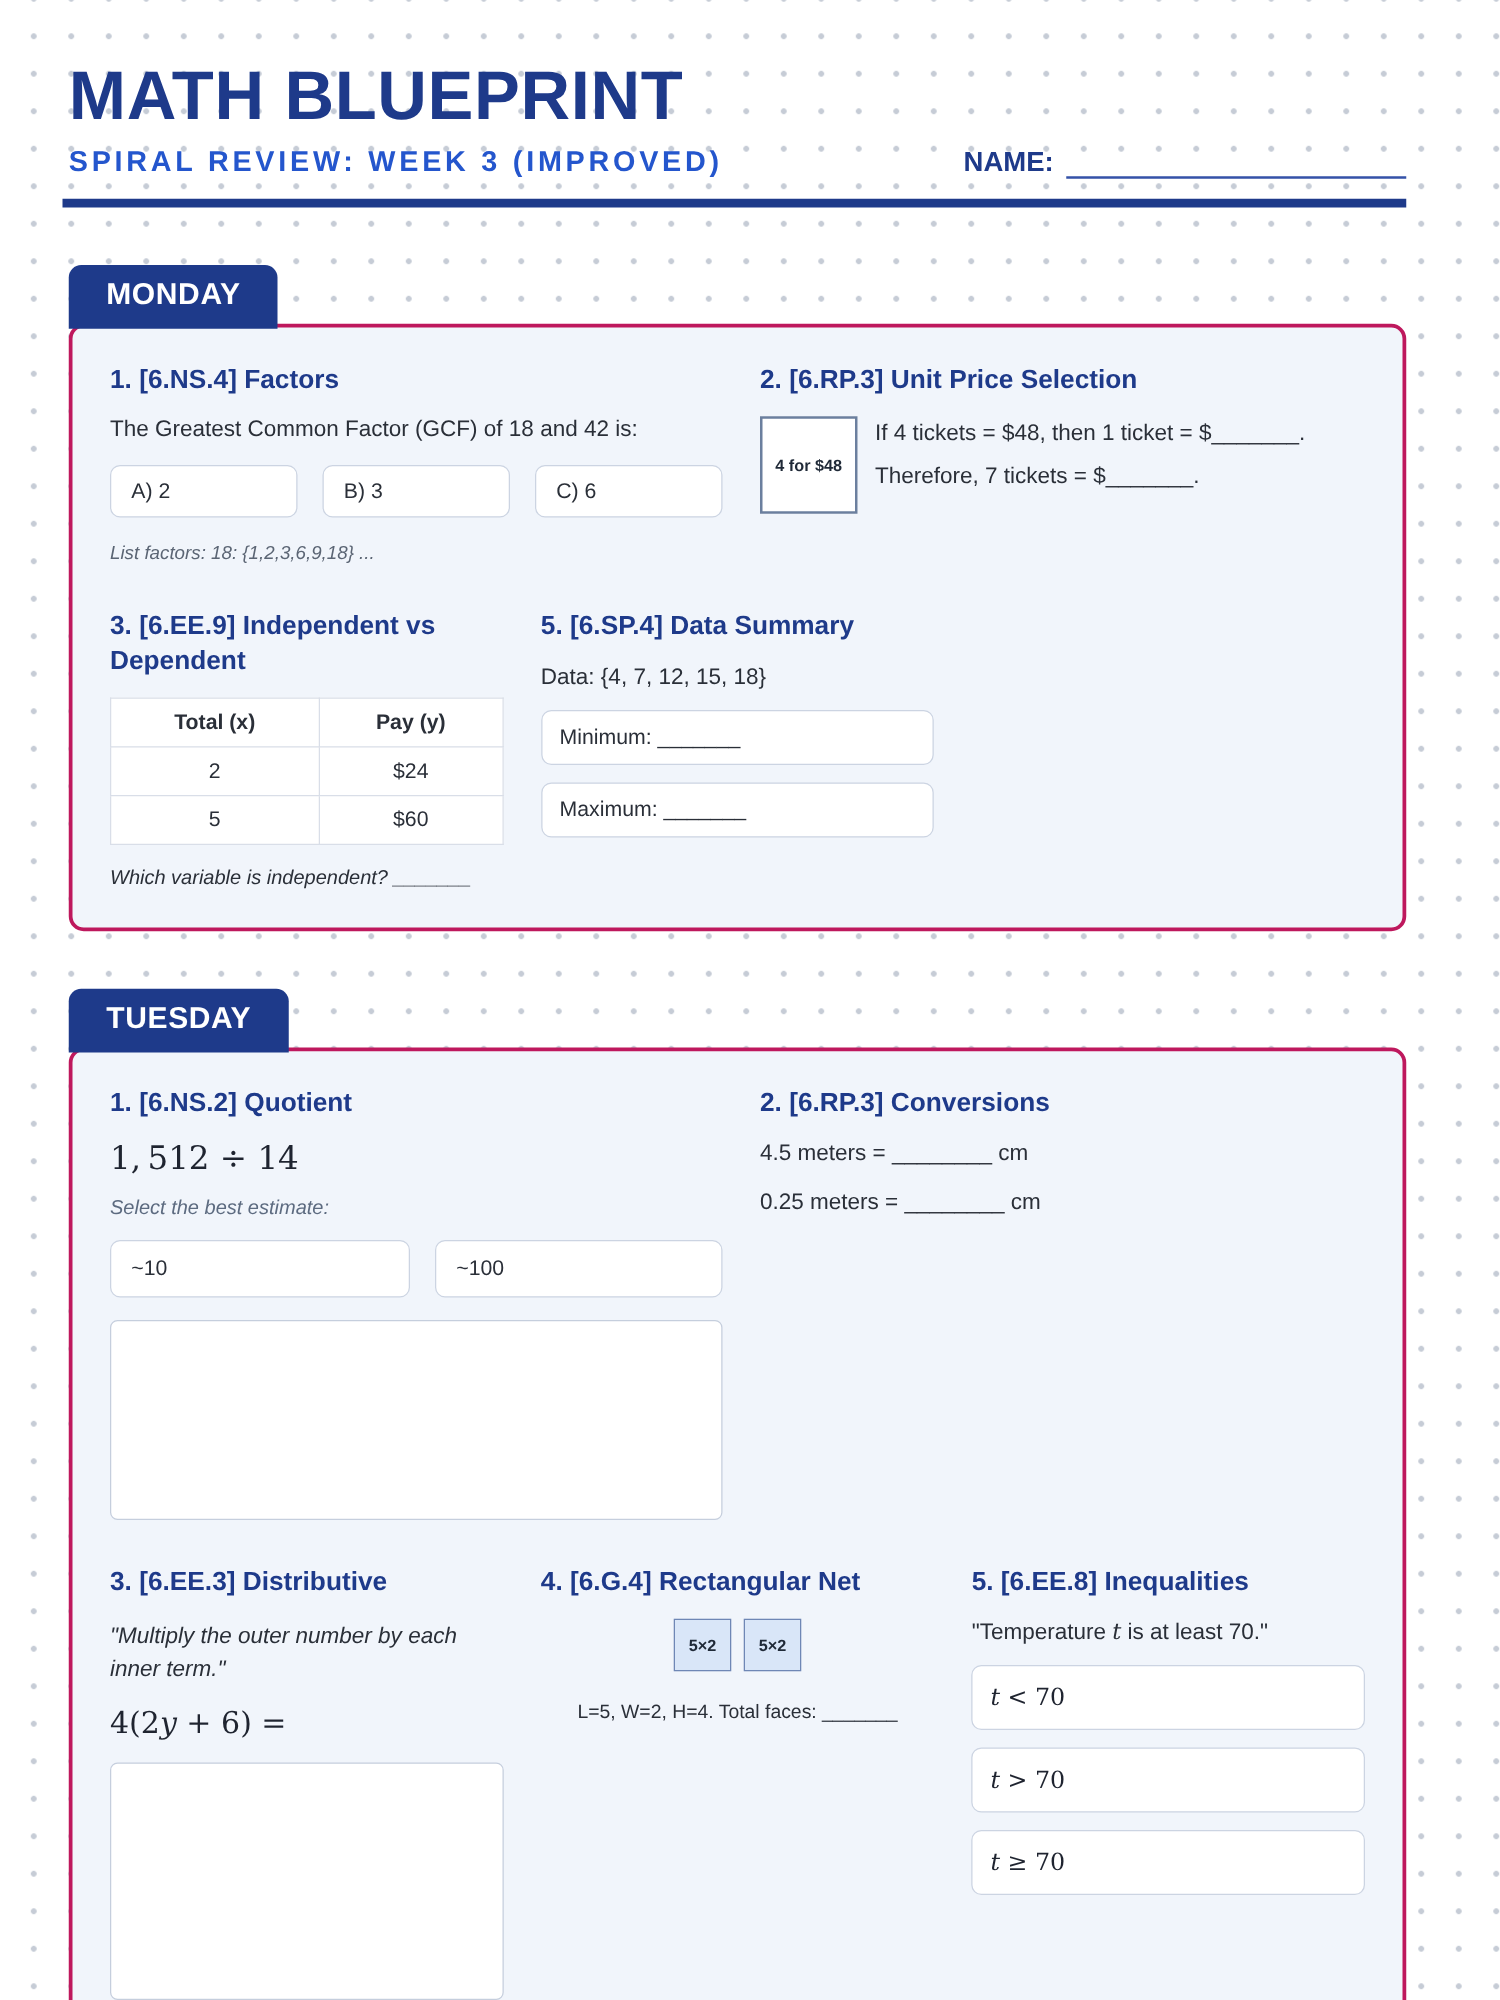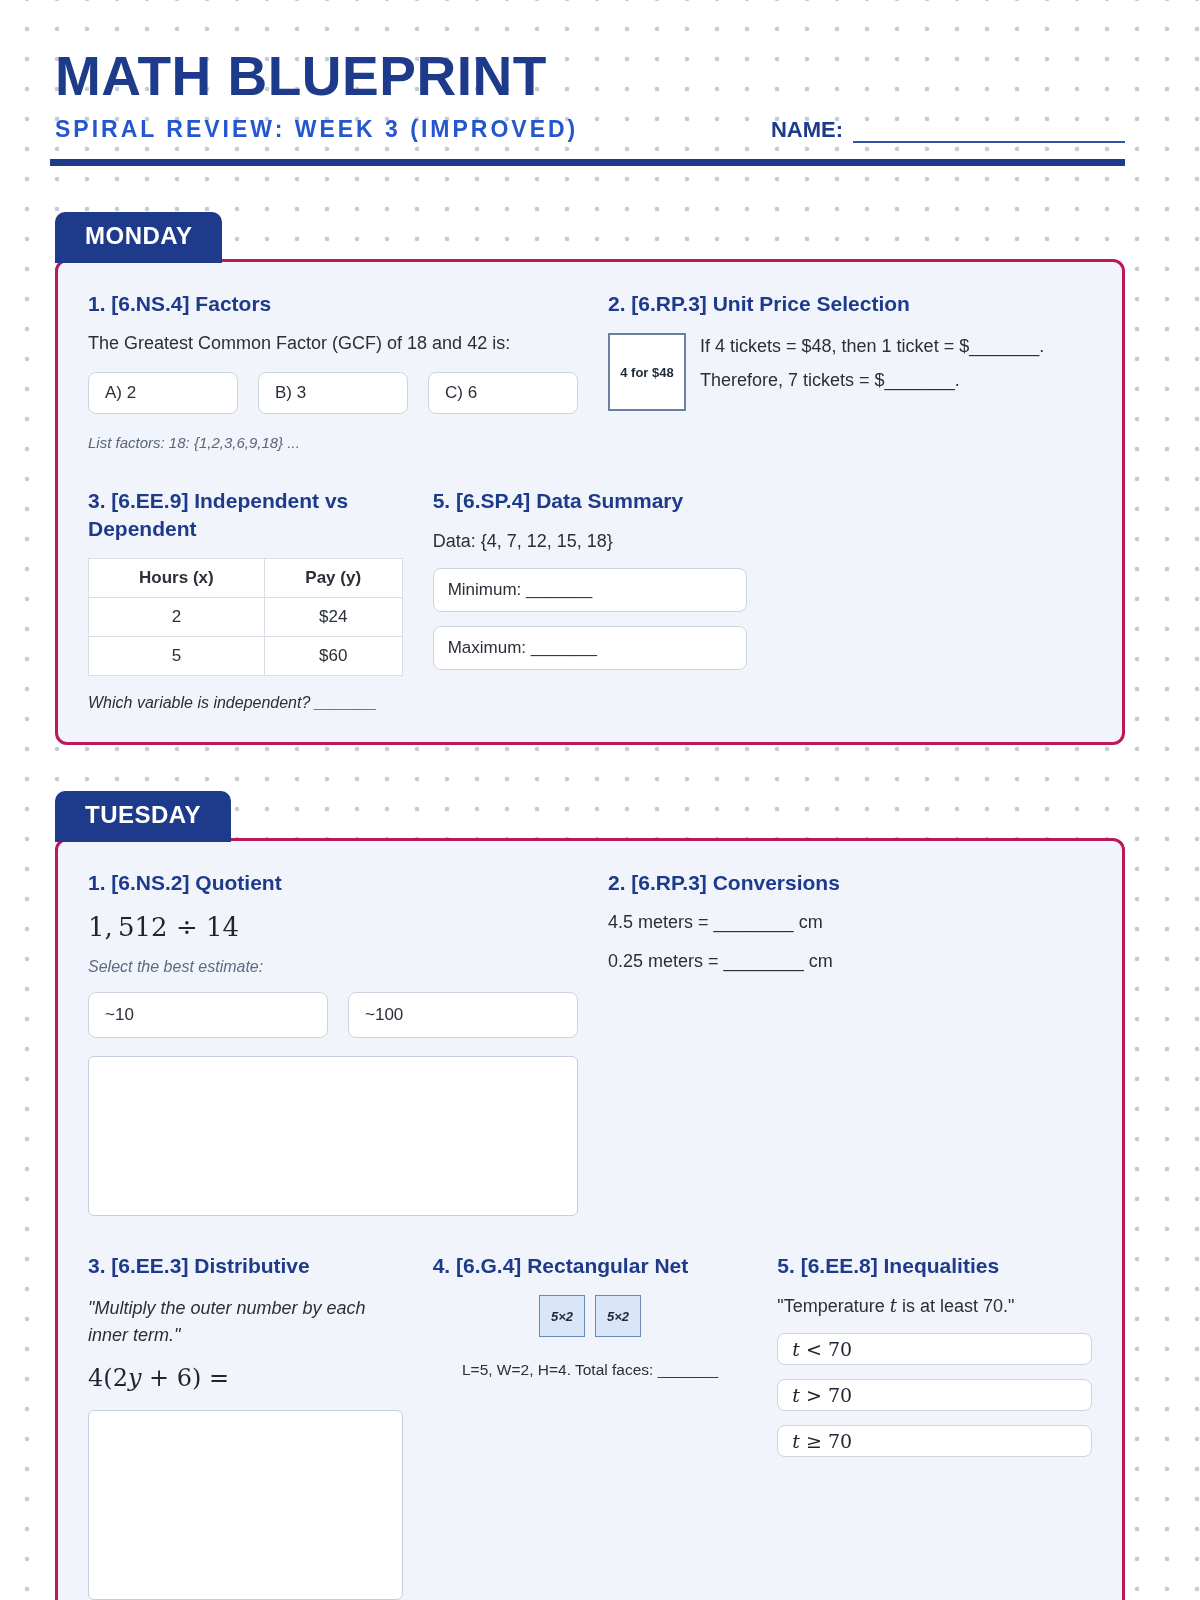--- a/index.html
+++ b/index.html
@@ -151,7 +151,7 @@
         <table class="data">
           <thead>
             <tr>
-              <th>Hours (x)</th>
+              <th>Total (x)</th>
               <th>Pay (y)</th>
             </tr>
           </thead>

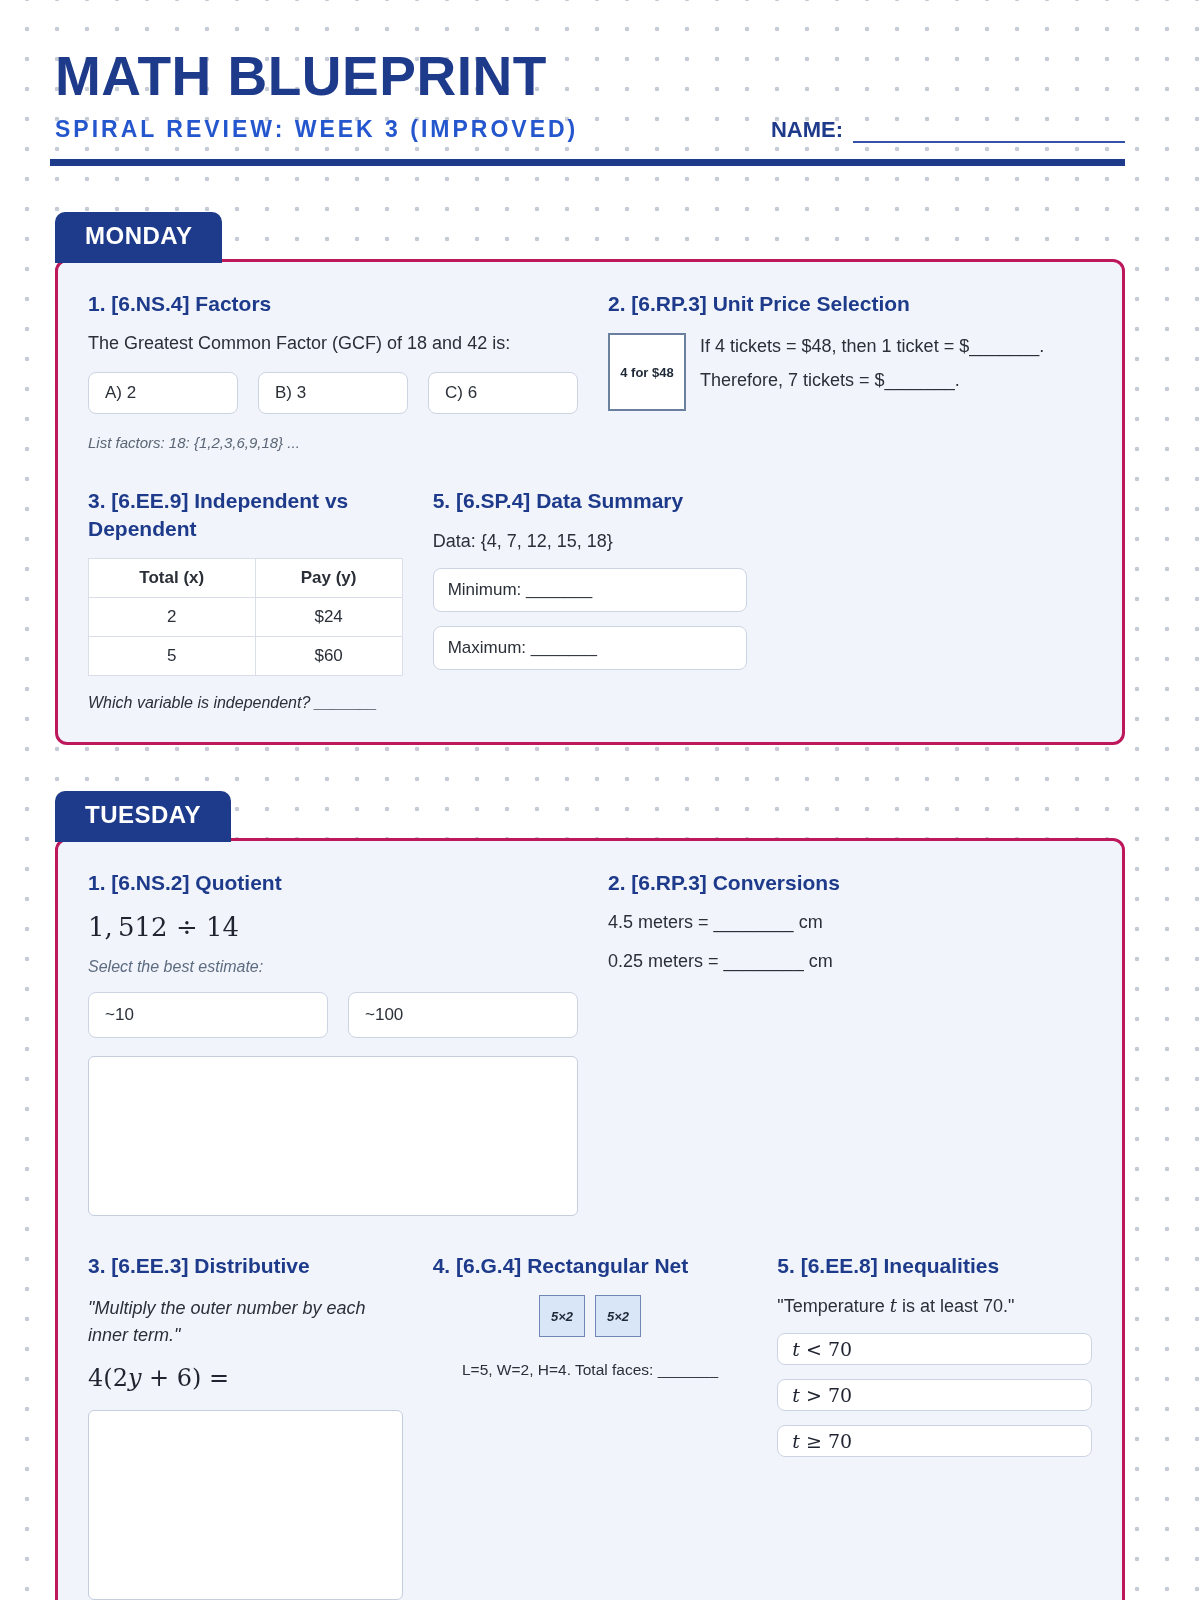--- a/index.html
+++ b/index.html
@@ -92,7 +92,7 @@
   .net-row { display: flex; gap: 10px; justify-content: center; margin: 8px 0 24px; }
   .net-box {
     width: 46px; height: 42px; background: #d9e6f8; border: 1.5px solid #6f87b5;
-    display: flex; align-items: center; justify-content: center; font-size: 13px; font-weight: 700; color: #1f2937; font-style: italic;
+    display: flex; align-items: center; justify-content: center; font-size: 13px; font-weight: 700; color: #1f2937;
   }
   .q4t-prompt { font-size: 15.5px; text-align: center; margin: 0; }
 

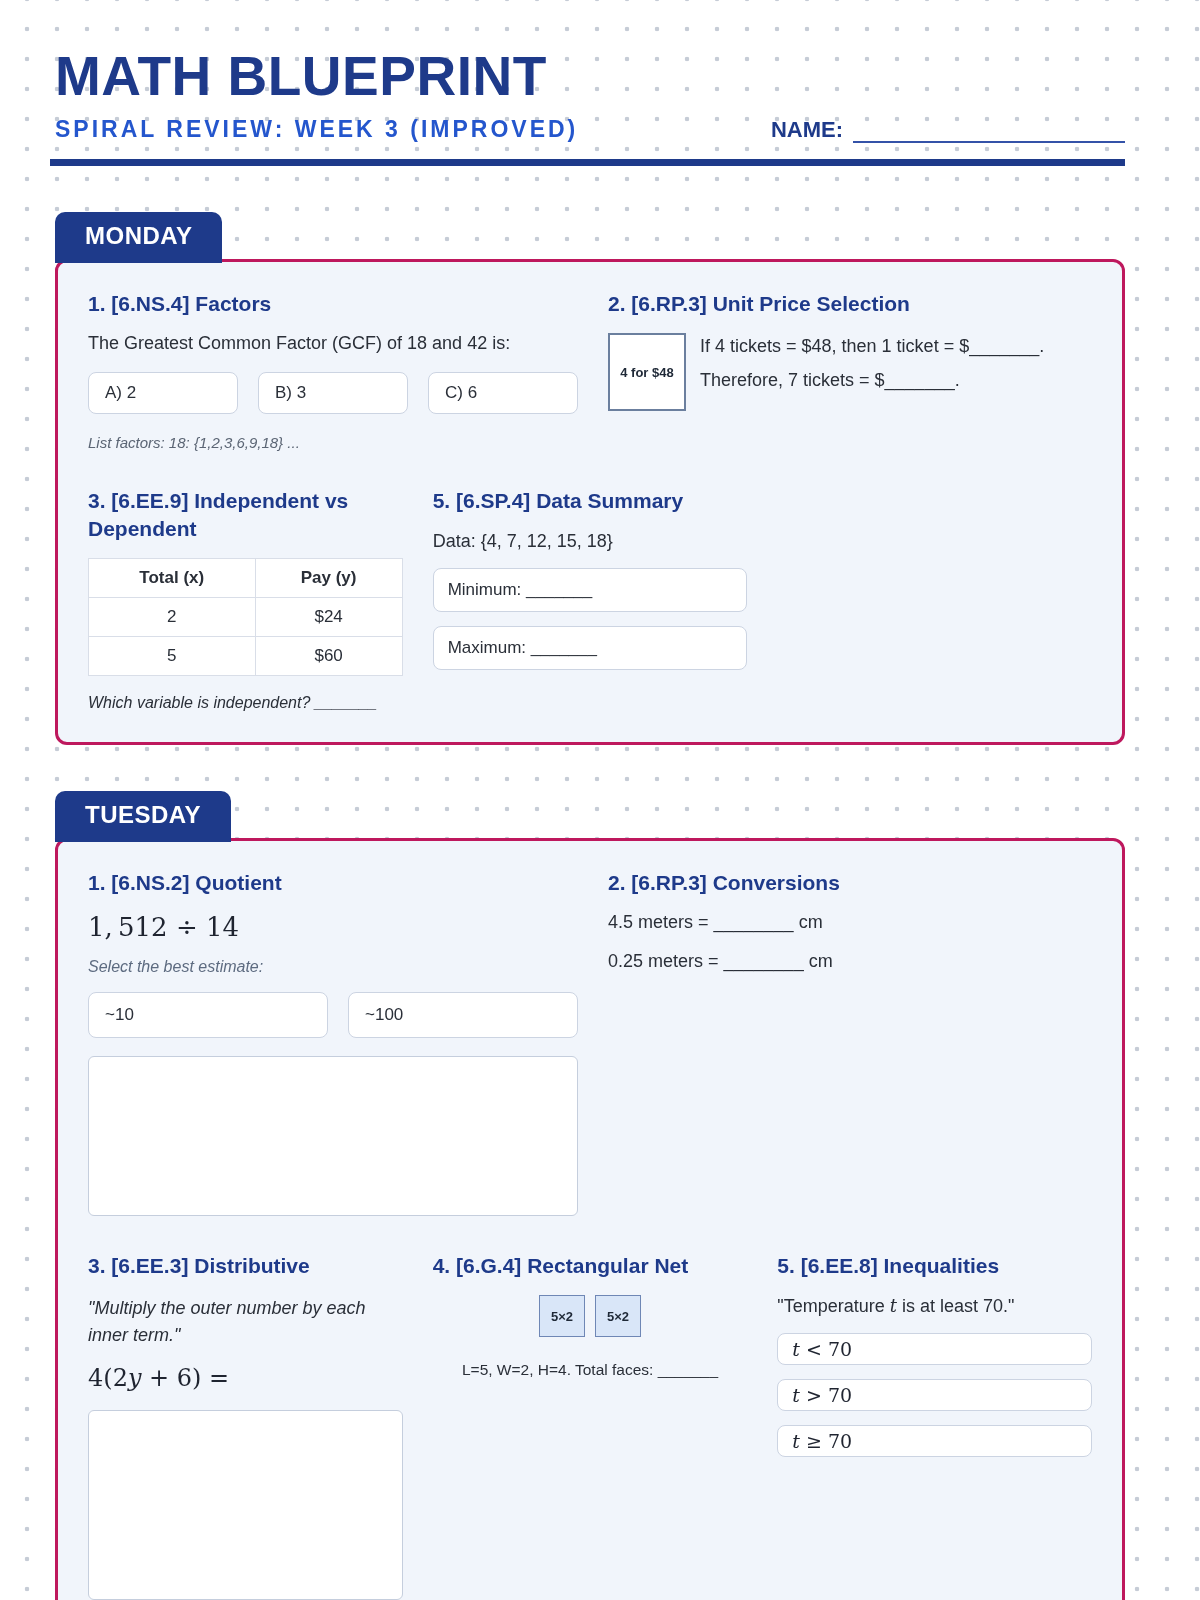--- a/index.html
+++ b/index.html
@@ -99,7 +99,7 @@
   .ineq-prompt { font-size: 18px; margin: 0 0 16px; }
   .ineq-opt {
     background: #fff; border: 1.5px solid #ccd4e2; border-radius: 8px;
-    padding: 4px 14px; margin-bottom: 14px;
+    padding: 14px 14px; margin-bottom: 14px;
     font-family: "DejaVu Serif", serif; font-size: 19px; color: #1f2430;
   }
   .bottom-strip { position: absolute; left: 105px; right: 80px; top: 1588px; height: 14px; background: #1e3a8a; }

